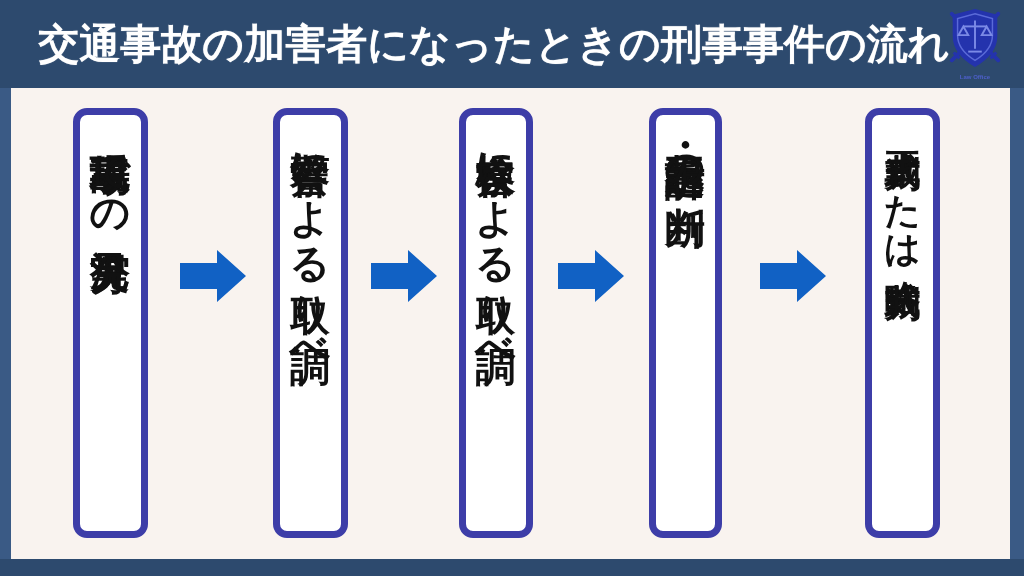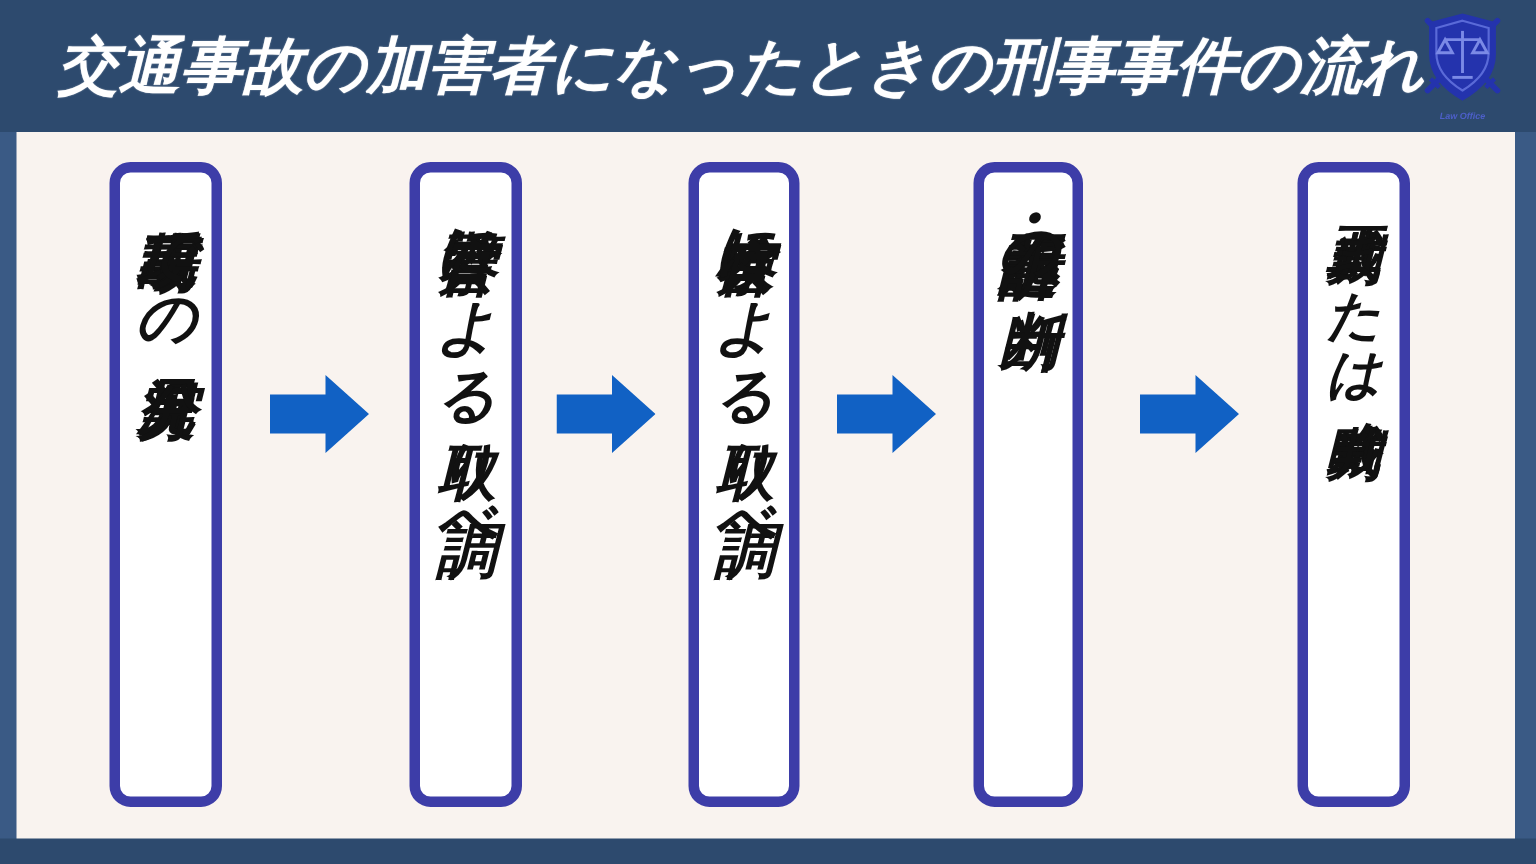--- a/index.html
+++ b/index.html
@@ -10,7 +10,6 @@
     font-family:"Liberation Sans","DejaVu Sans",sans-serif;
     overflow:hidden;
     margin:0 auto;
-    font-style:italic;
   }
   
   .frame-left{position:absolute;left:0;top:0;bottom:0;width:11px;background:var(--frame,#3a5a85);}

